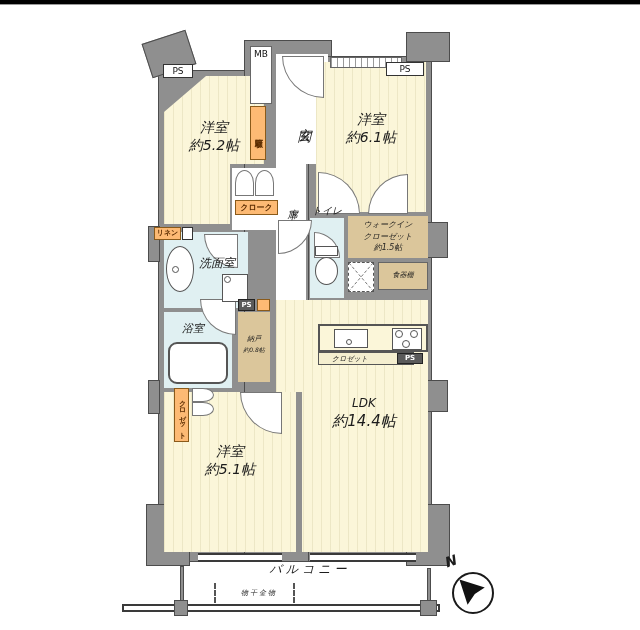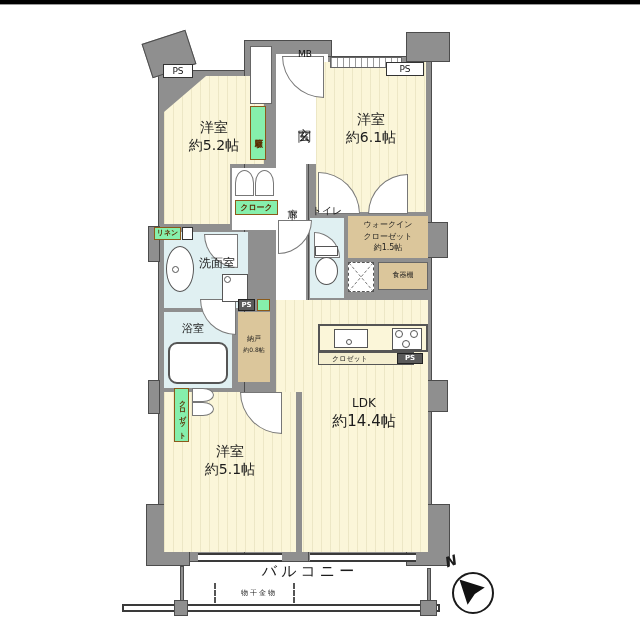--- a/index.html
+++ b/index.html
@@ -108,7 +108,7 @@
 
   <div class="tag white-tag" style="left:163px;top:64px;width:30px;height:14px;font-size:9px;">PS</div>
   <div class="tag white-tag" style="left:386px;top:62px;width:38px;height:14px;font-size:9px;">PS</div>
-  <div class="tag" style="left:250px;top:48px;width:22px;height:12px;font-size:9px;color:#111;margin-left:44px;">MB</div>
+  <div class="tag" style="left:250px;top:48px;width:22px;height:12px;font-size:9px;color:#111;">MB</div>
   <div class="tag orange vtext" style="left:250px;top:106px;width:16px;height:54px;font-size:8px;">下駄箱</div>
   <div class="tag orange" style="left:235px;top:200px;width:43px;height:15px;font-size:8px;">クローク</div>
   <div class="tag orange" style="left:154px;top:227px;width:27px;height:13px;font-size:7px;">リネン</div>

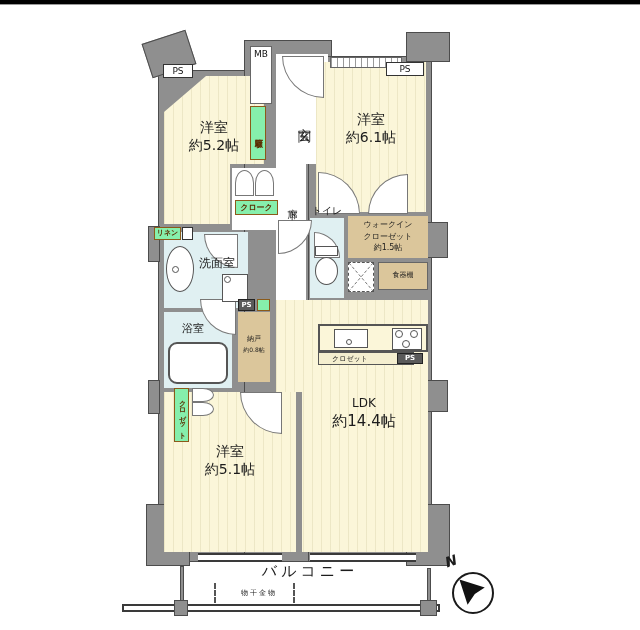--- a/index.html
+++ b/index.html
@@ -17,7 +17,7 @@
   .white-tag{background:#fff;border:1px solid #333;color:#111;}
   .dark-tag{background:#5a5a5a;border:1px solid #222;color:#fff;font-weight:bold;}
   .vtext{writing-mode:vertical-rl;text-orientation:upright;}
-  .roomlabel{position:absolute;box-sizing:border-box;text-align:center;line-height:1.3;color:#1c1c1c;}
+  .roomlabel{position:absolute;box-sizing:border-box;text-align:center;line-height:1.3;color:#1c1c1c;font-style:italic;}
   .arc{position:absolute;box-sizing:border-box;background:#fff;border:1px solid #777;}
   .scallop{position:absolute;box-sizing:border-box;background:#fff;border:1px solid #777;}
   .fixture{position:absolute;box-sizing:border-box;background:#fff;border:1px solid #555;}

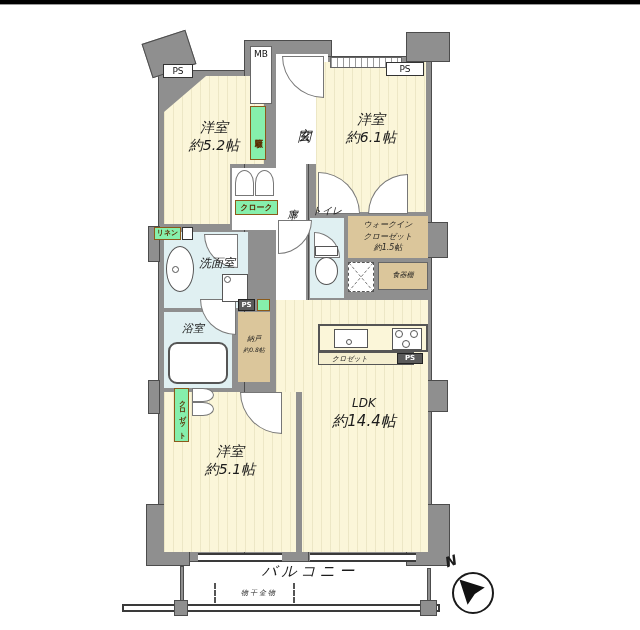--- a/index.html
+++ b/index.html
@@ -13,7 +13,7 @@
   .blue{background:#e0f0f2;}
   .tan{background:#dbc69b;}
   .tag{position:absolute;box-sizing:border-box;display:flex;align-items:center;justify-content:center;line-height:1;}
-  .orange{background:#86efac;color:#5b2c00;border:1px solid #8a5a1a;font-weight:bold;}
+  .orange{background:#fdba74;color:#5b2c00;border:1px solid #8a5a1a;font-weight:bold;}
   .white-tag{background:#fff;border:1px solid #333;color:#111;}
   .dark-tag{background:#5a5a5a;border:1px solid #222;color:#fff;font-weight:bold;}
   .vtext{writing-mode:vertical-rl;text-orientation:upright;}

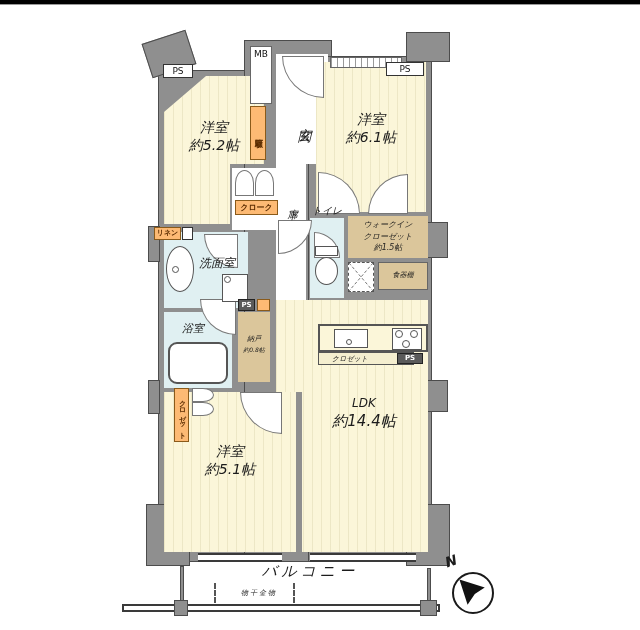--- a/index.html
+++ b/index.html
@@ -154,7 +154,7 @@
   <div class="window" style="left:198px;top:553px;width:84px;height:9px;"></div>
   <div class="window" style="left:310px;top:553px;width:106px;height:9px;"></div>
 
-  <div class="roomlabel" style="left:250px;top:562px;width:120px;font-size:15px;letter-spacing:4px;">バルコニー</div>
+  <div class="roomlabel" style="left:250px;top:562px;width:120px;font-size:12px;letter-spacing:4px;">バルコニー</div>
   <div class="wall" style="left:180px;top:566px;width:4px;height:36px;border-width:1px;"></div>
   <div class="wall" style="left:427px;top:568px;width:4px;height:34px;border-width:1px;"></div>
   <div class="abs" style="left:122px;top:604px;width:318px;height:8px;background:#fff;border:2px solid #3a3a3a;"></div>

